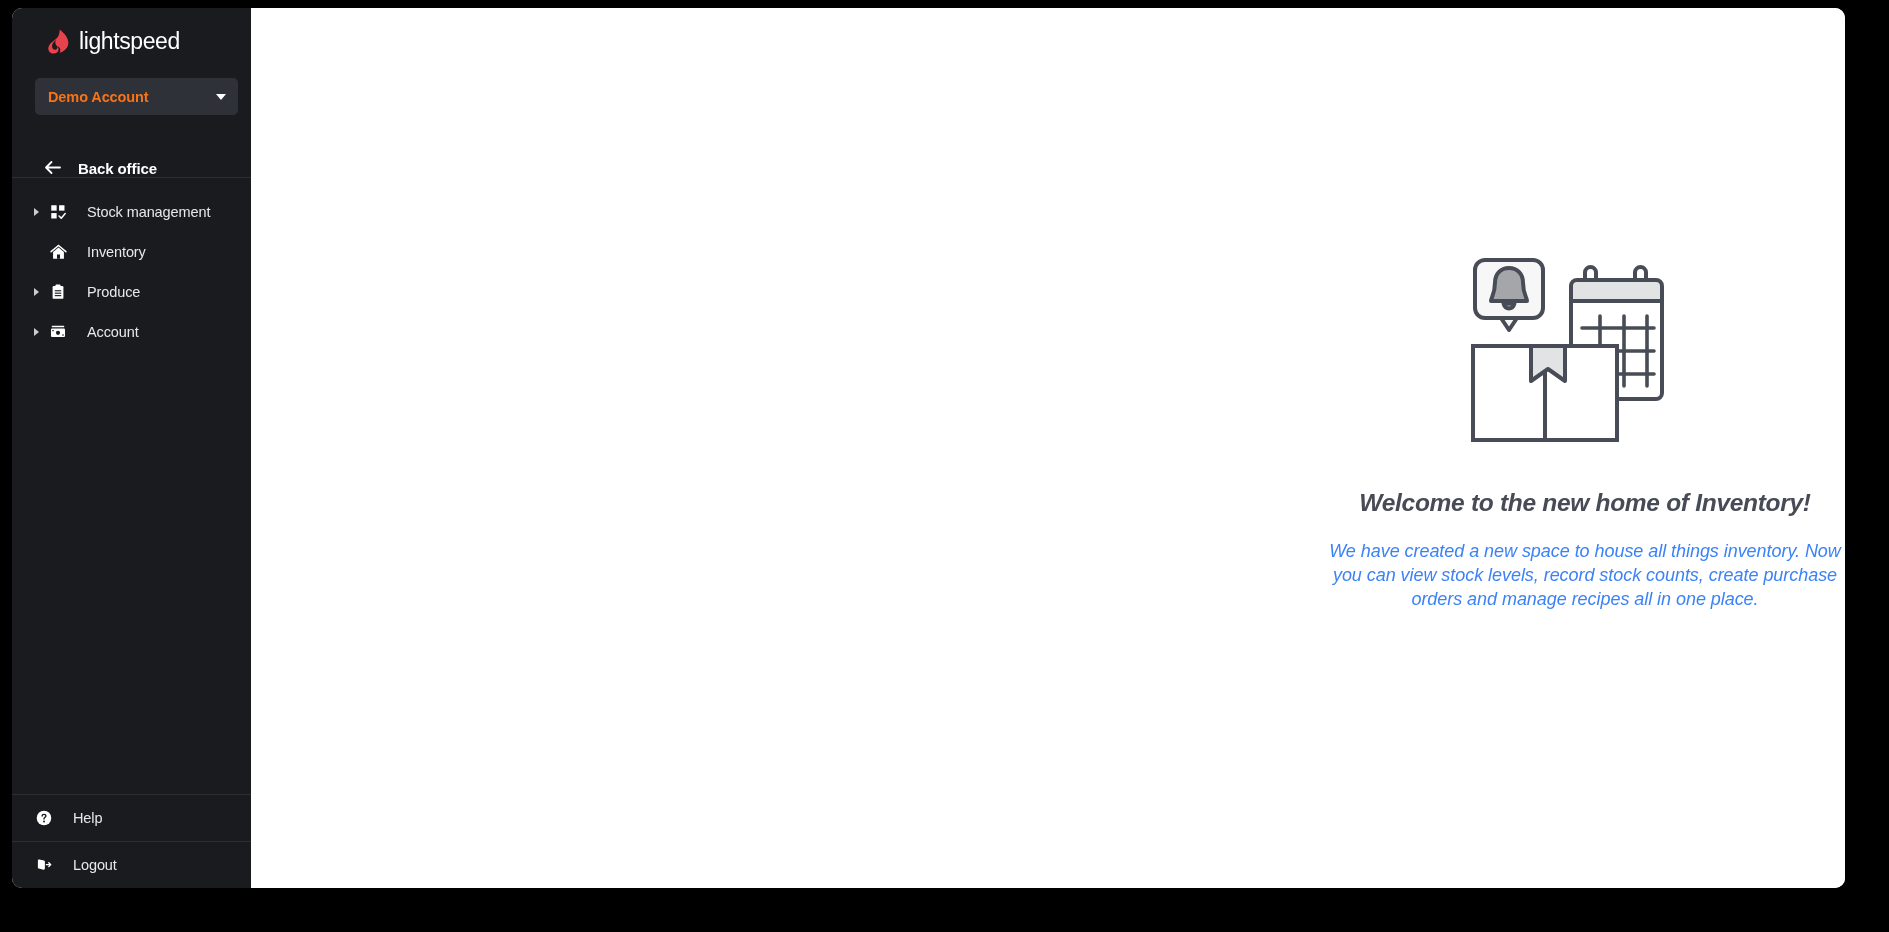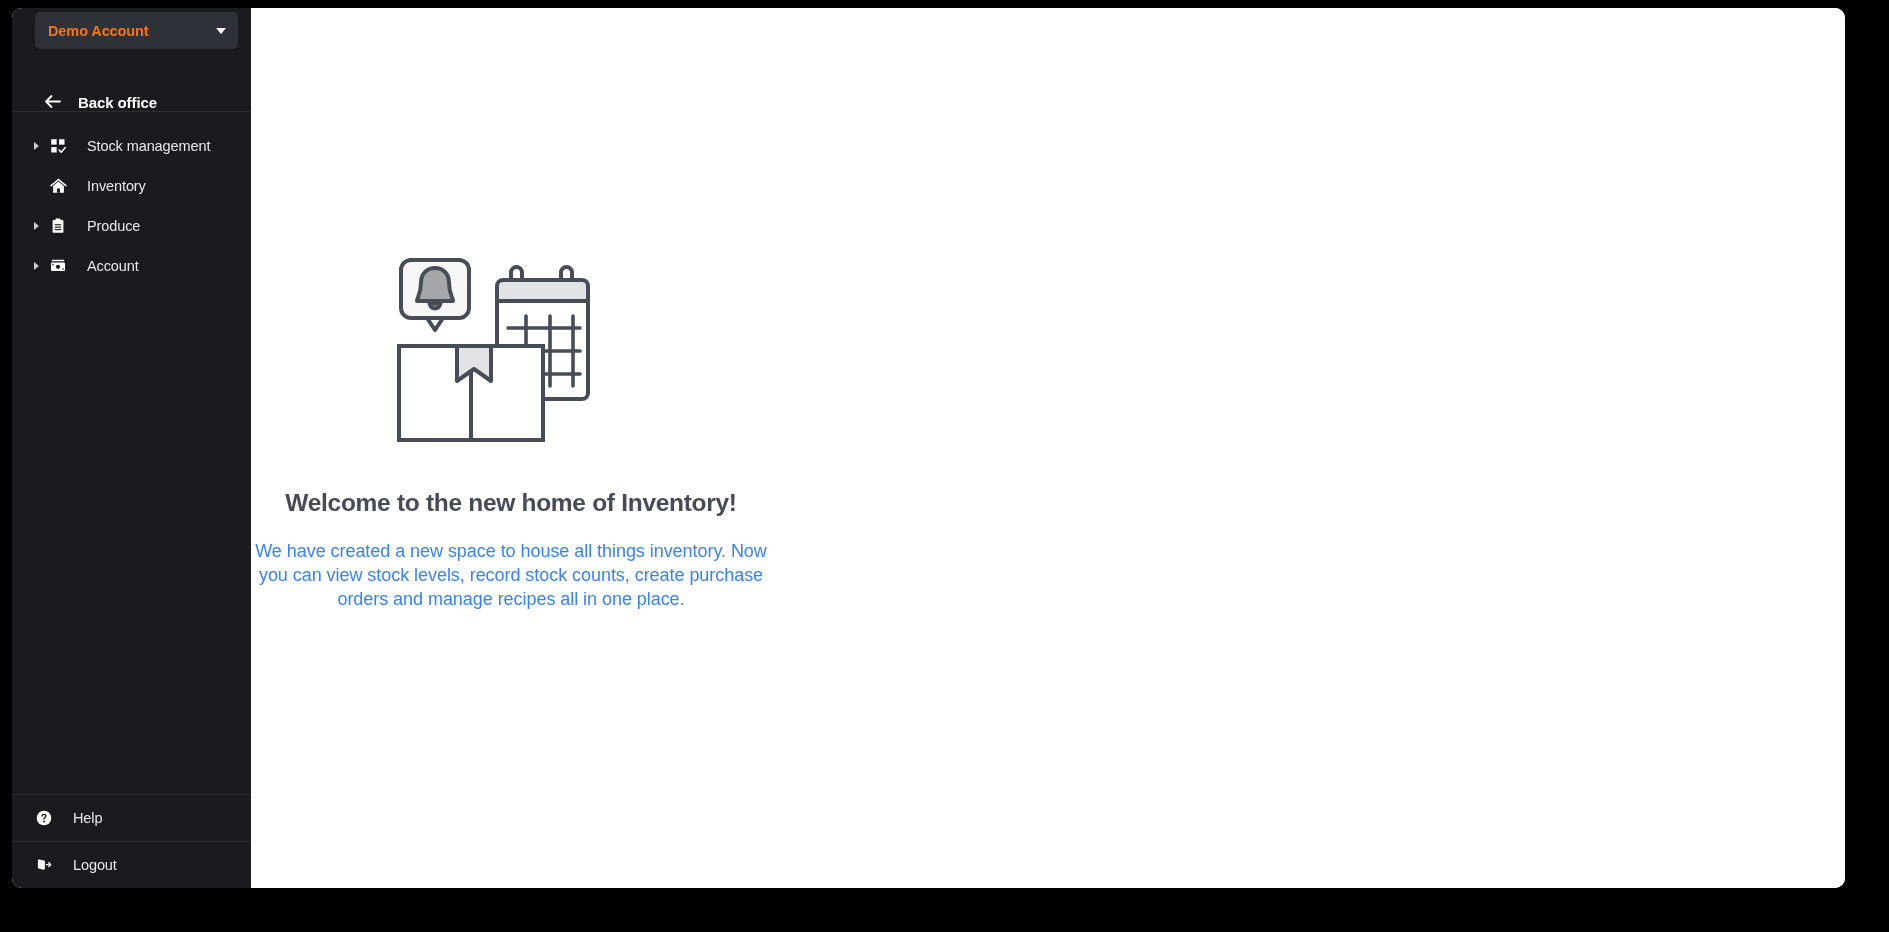--- a/index.html
+++ b/index.html
@@ -188,6 +188,15 @@
 
   <nav id="sidebar">
 
+    <div class="brand">
+      <span class="brand-mark">
+        <svg viewBox="0 0 23 25" width="23" height="25" aria-hidden="true">
+          <path d="M12.6 0.4C12.6 0.4 13.1 5.4 10.2 8.8C7.6 11.9 3.2 13.6 1.7 17.4C0.2 21.2 3.1 24.8 6.8 24.6C9.5 24.5 11.2 22.7 11.5 20.9C11.9 18.6 10.3 17.5 10.3 17.5C10.3 17.5 12.6 17.6 13.2 20.1C13.7 22.2 12.6 23.9 12.6 23.9C12.6 23.9 17.9 22.7 20.3 18.1C23.4 12.3 19.6 5.8 12.6 0.4Z" fill="#E8434C"></path>
+          <path d="M10.5 17.6C10.5 17.6 6.9 15.1 8.9 11.1C8.9 11.1 5.3 13.5 5.1 17C4.9 20.5 7.9 21.3 9.3 20.4C10.7 19.5 10.5 17.6 10.5 17.6Z" fill="#191B1F"></path>
+        </svg>
+      </span>
+      <span class="brand-word">lightspeed</span>
+    </div>
 
     <div class="account-select">
       <span class="account-name">Demo Account</span>

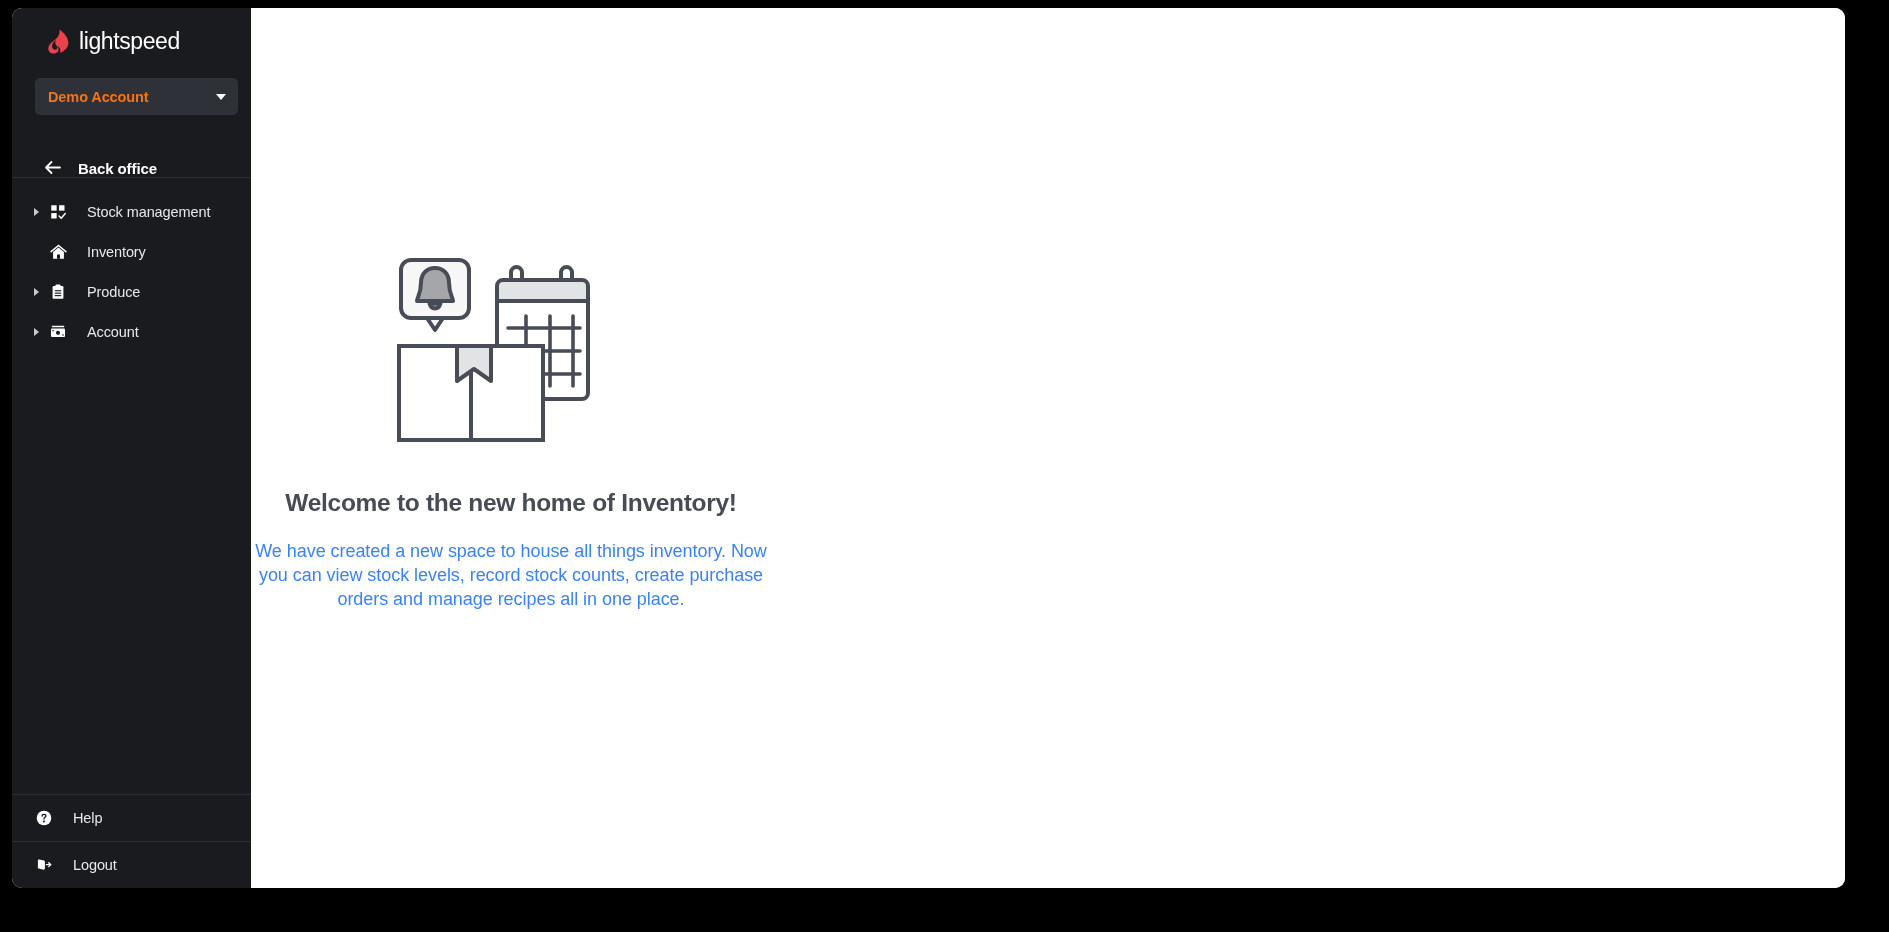--- a/index.html
+++ b/index.html
@@ -153,7 +153,8 @@
     position: relative;
     display: flex;
     flex-direction: column;
-    align-items: flex-start;
+    align-items: flex-end;
+    font-style: italic;
   }
   .empty-state {
     margin-top: 242px;

